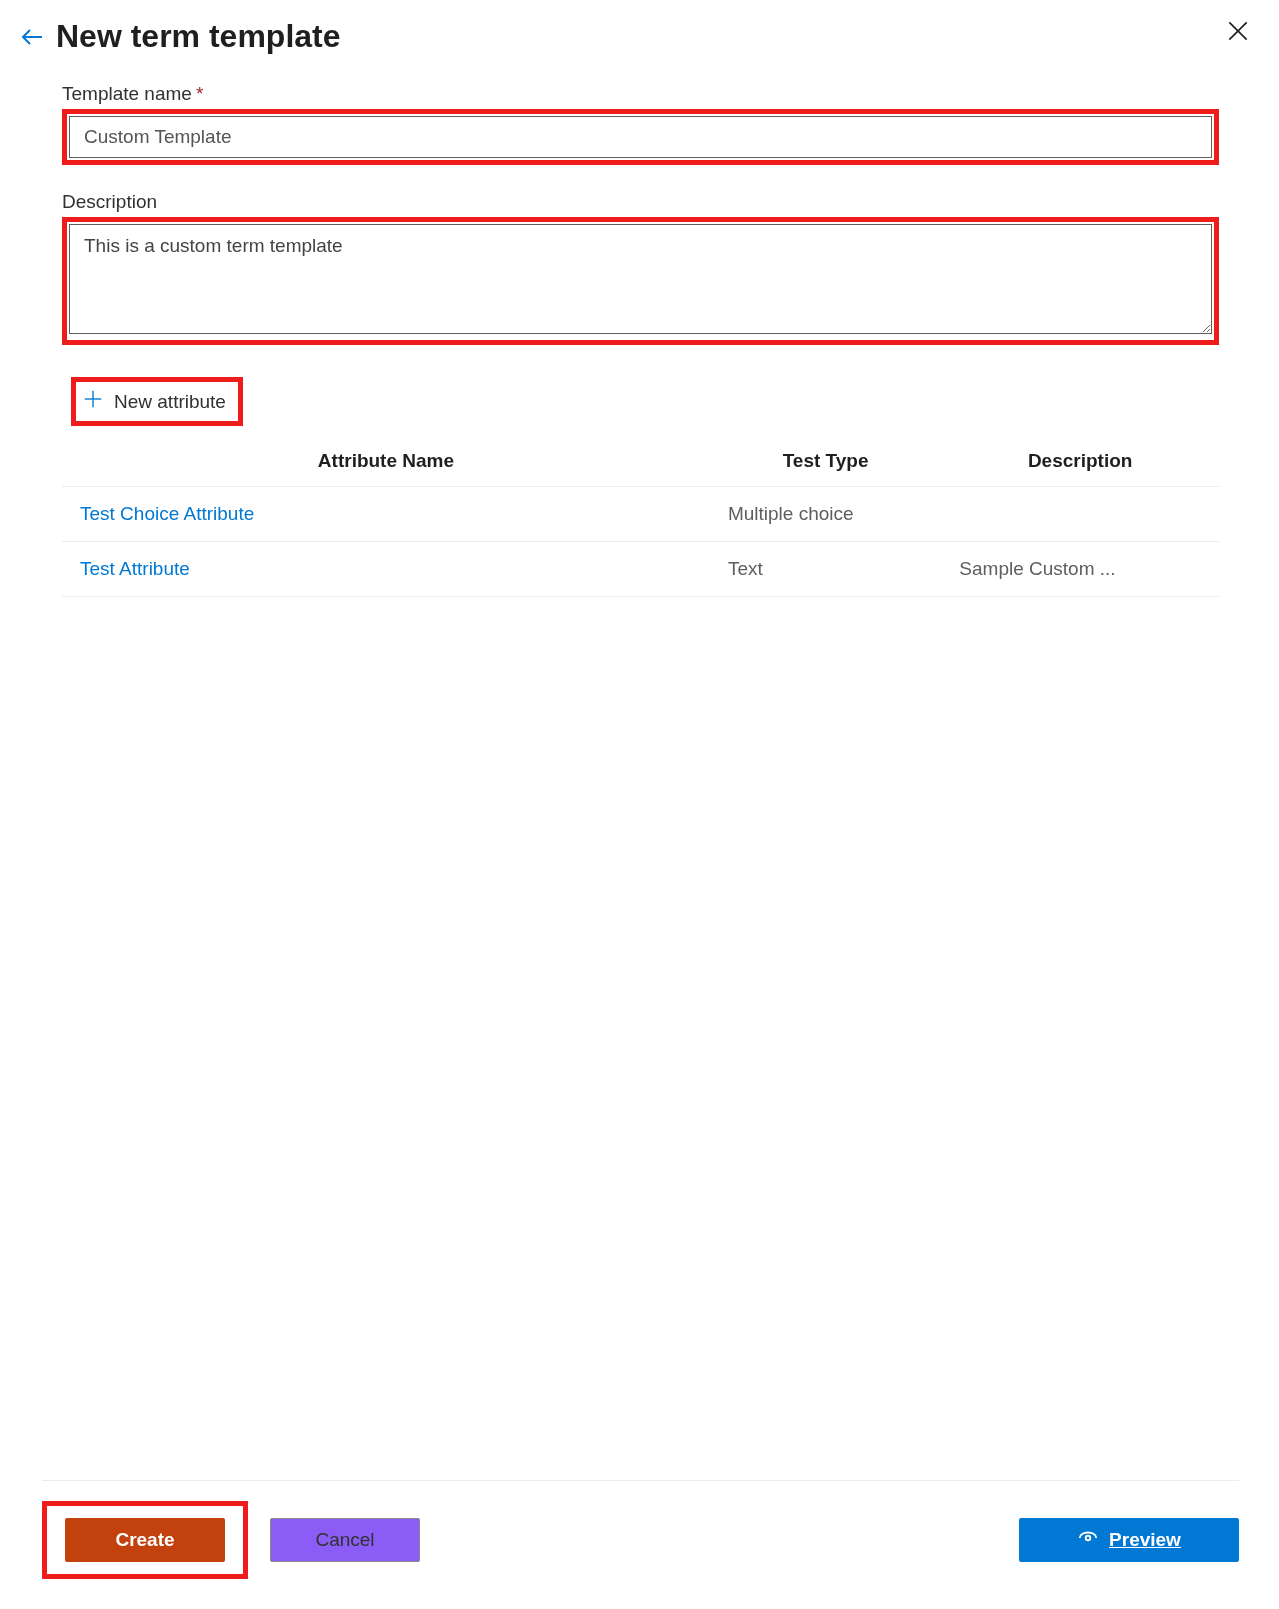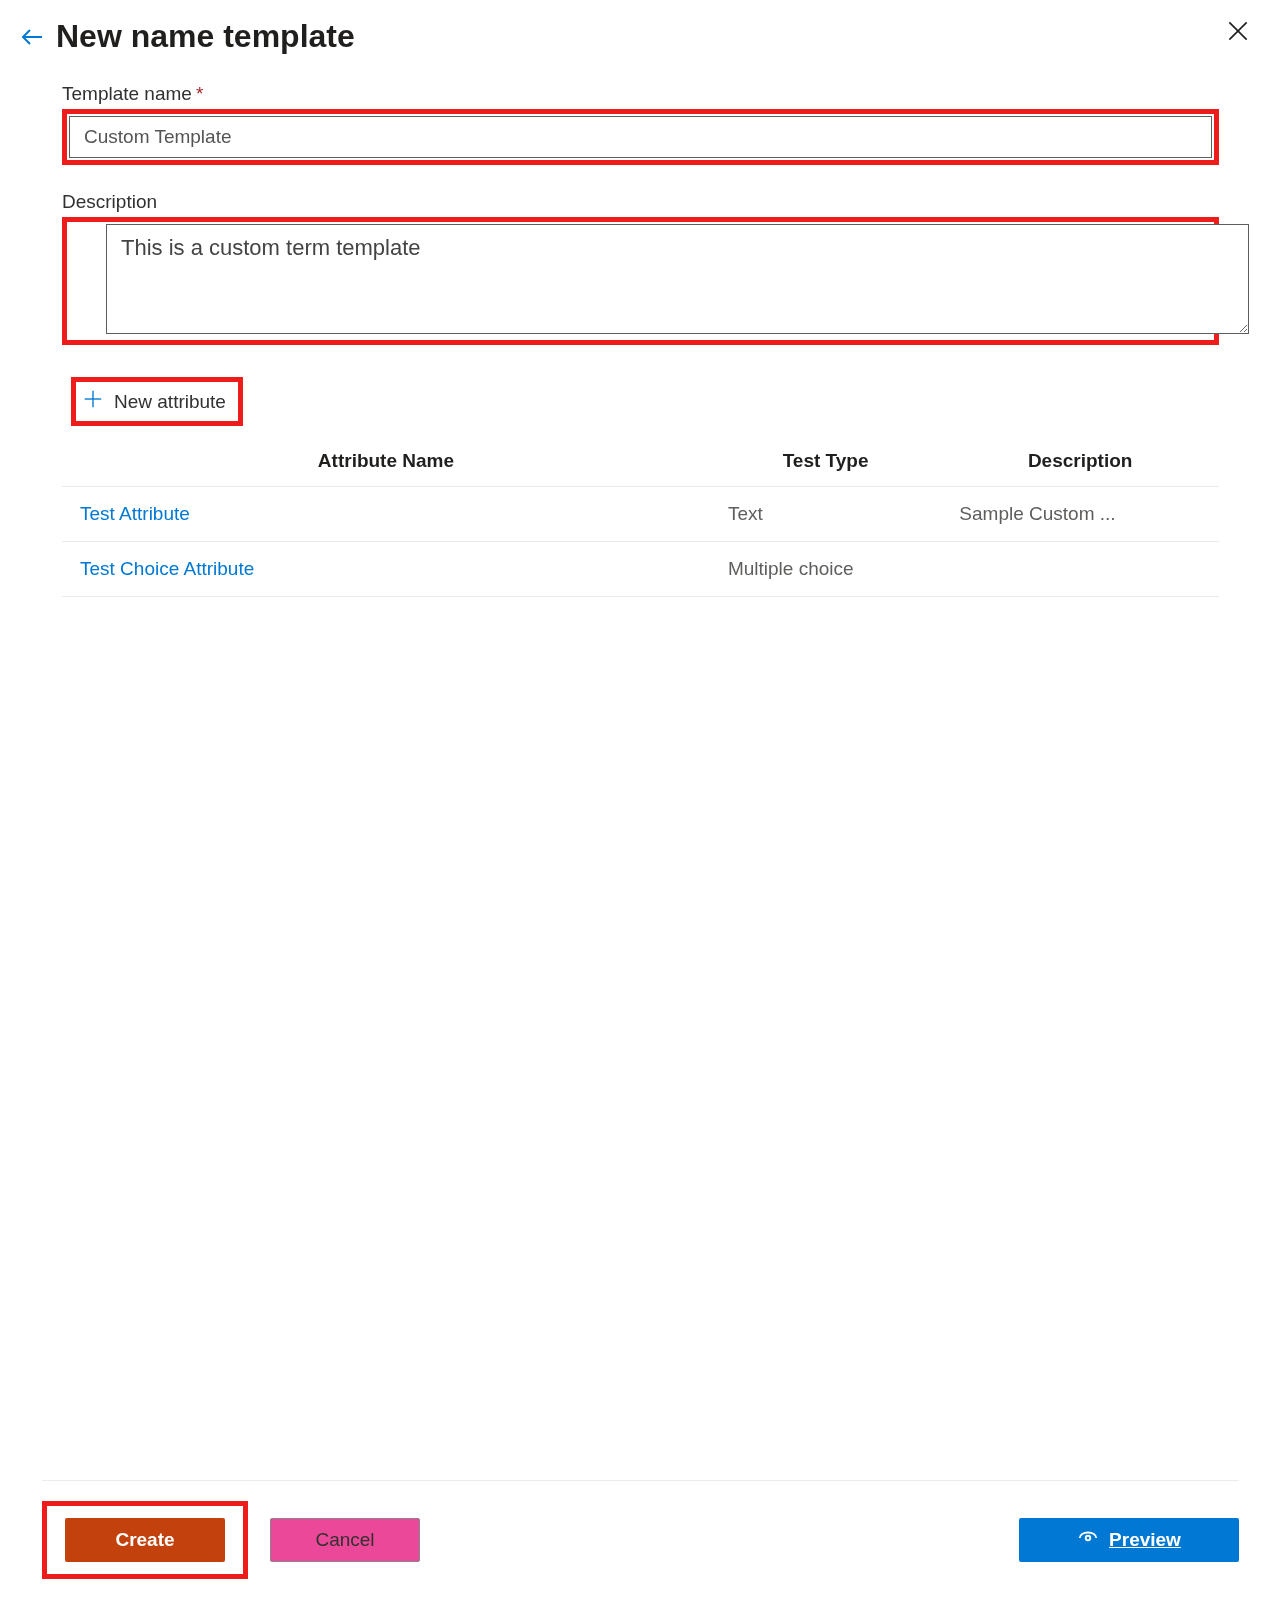--- a/index.html
+++ b/index.html
@@ -168,7 +168,7 @@
       <polyline points="10,5 3,12 10,19"></polyline>
     </svg>
   </span>
-  <h1>New name template</h1>
+  <h1>New term template</h1>
 </div>
 
 <span class="close-btn">

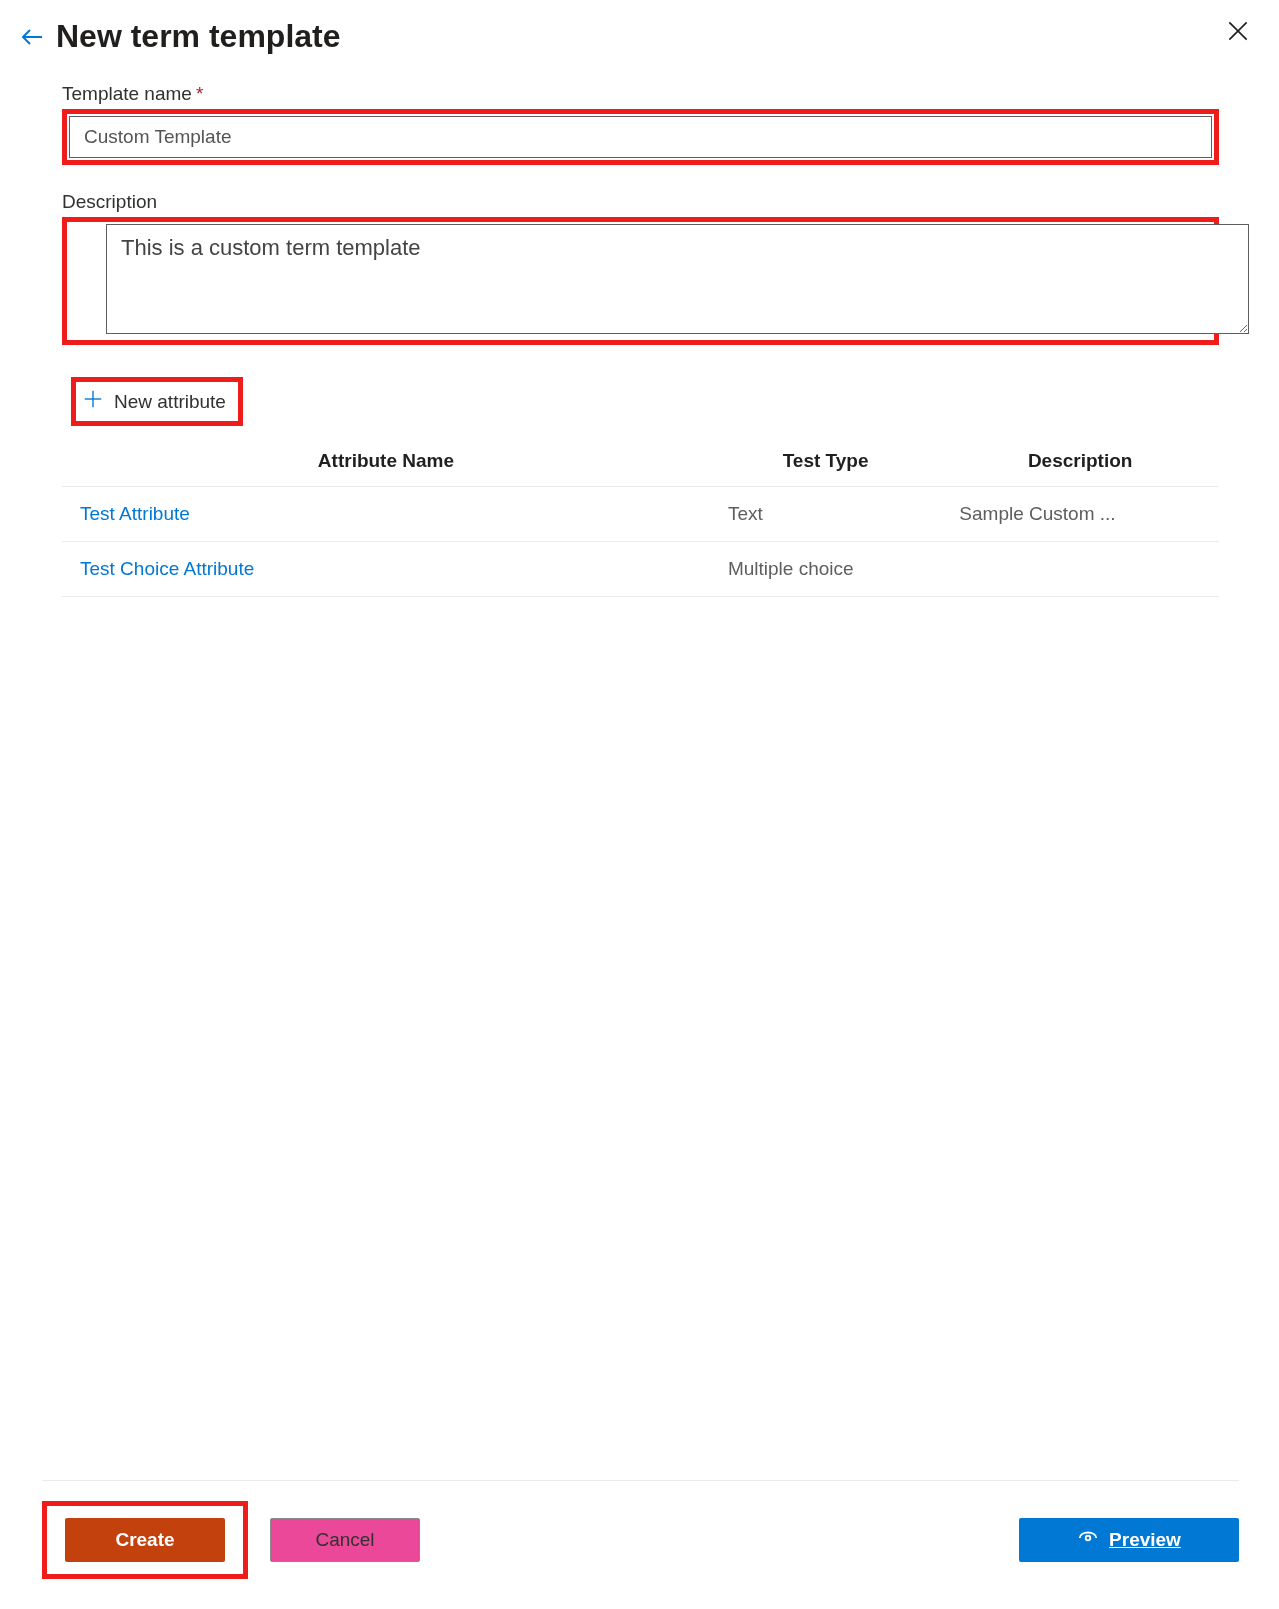--- a/index.html
+++ b/index.html
@@ -64,12 +64,11 @@
       height: 110px;
       border: 1px solid #605e5c;
       padding: 10px 14px;
-      font-size: 22px;
+      font-size: 19px;
       font-family: inherit;
       color: #444;
       resize: both;
       outline: none;
-      margin-left: 37px;
     }
     .attr-section { margin-top: 10px; }
     .new-attr-wrap {

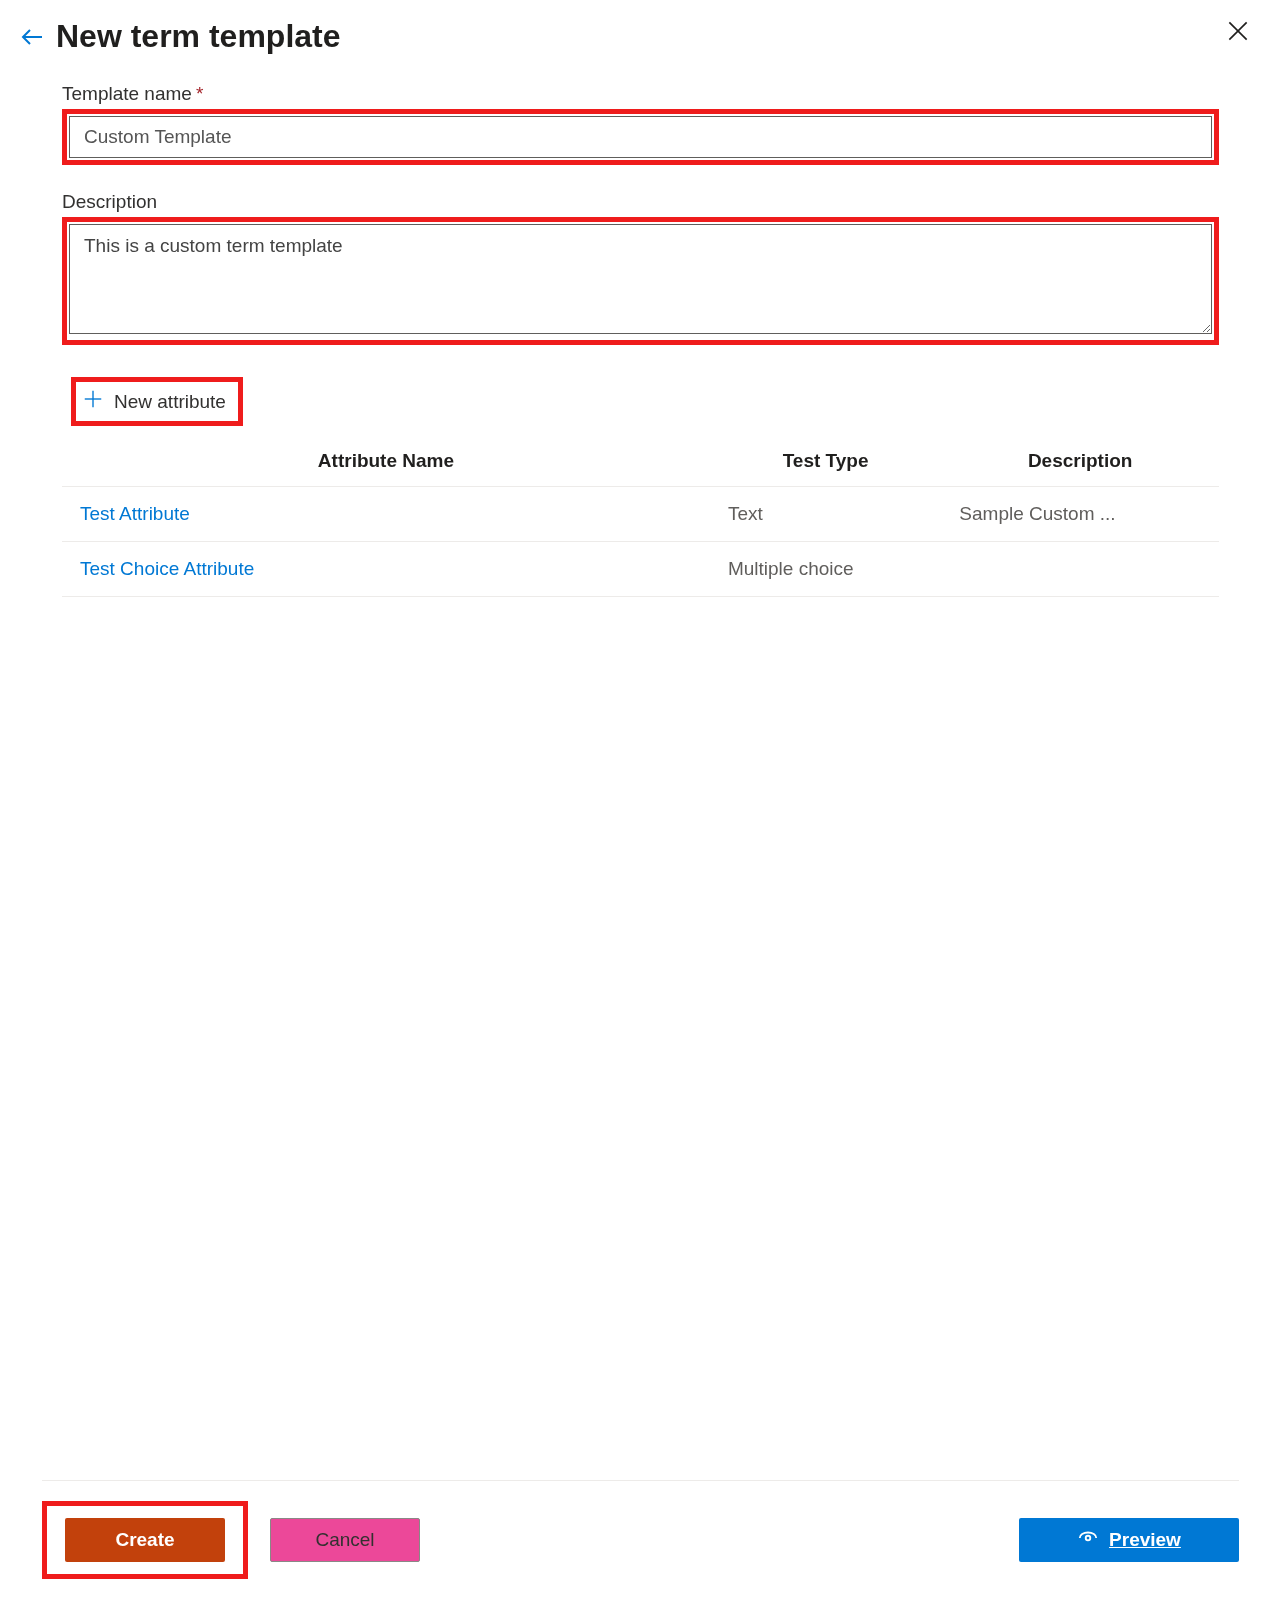--- a/index.html
+++ b/index.html
@@ -219,14 +219,14 @@
       </thead>
       <tbody>
         <tr>
+          <td class="col-name"><span class="link">Test Choice Attribute</span></td>
+          <td class="col-type">Multiple choice</td>
+          <td class="col-desc"></td>
+        </tr>
+        <tr>
           <td class="col-name"><span class="link">Test Attribute</span></td>
           <td class="col-type">Text</td>
           <td class="col-desc">Sample Custom ...</td>
-        </tr>
-        <tr>
-          <td class="col-name"><span class="link">Test Choice Attribute</span></td>
-          <td class="col-type">Multiple choice</td>
-          <td class="col-desc"></td>
         </tr>
       </tbody>
     </table>

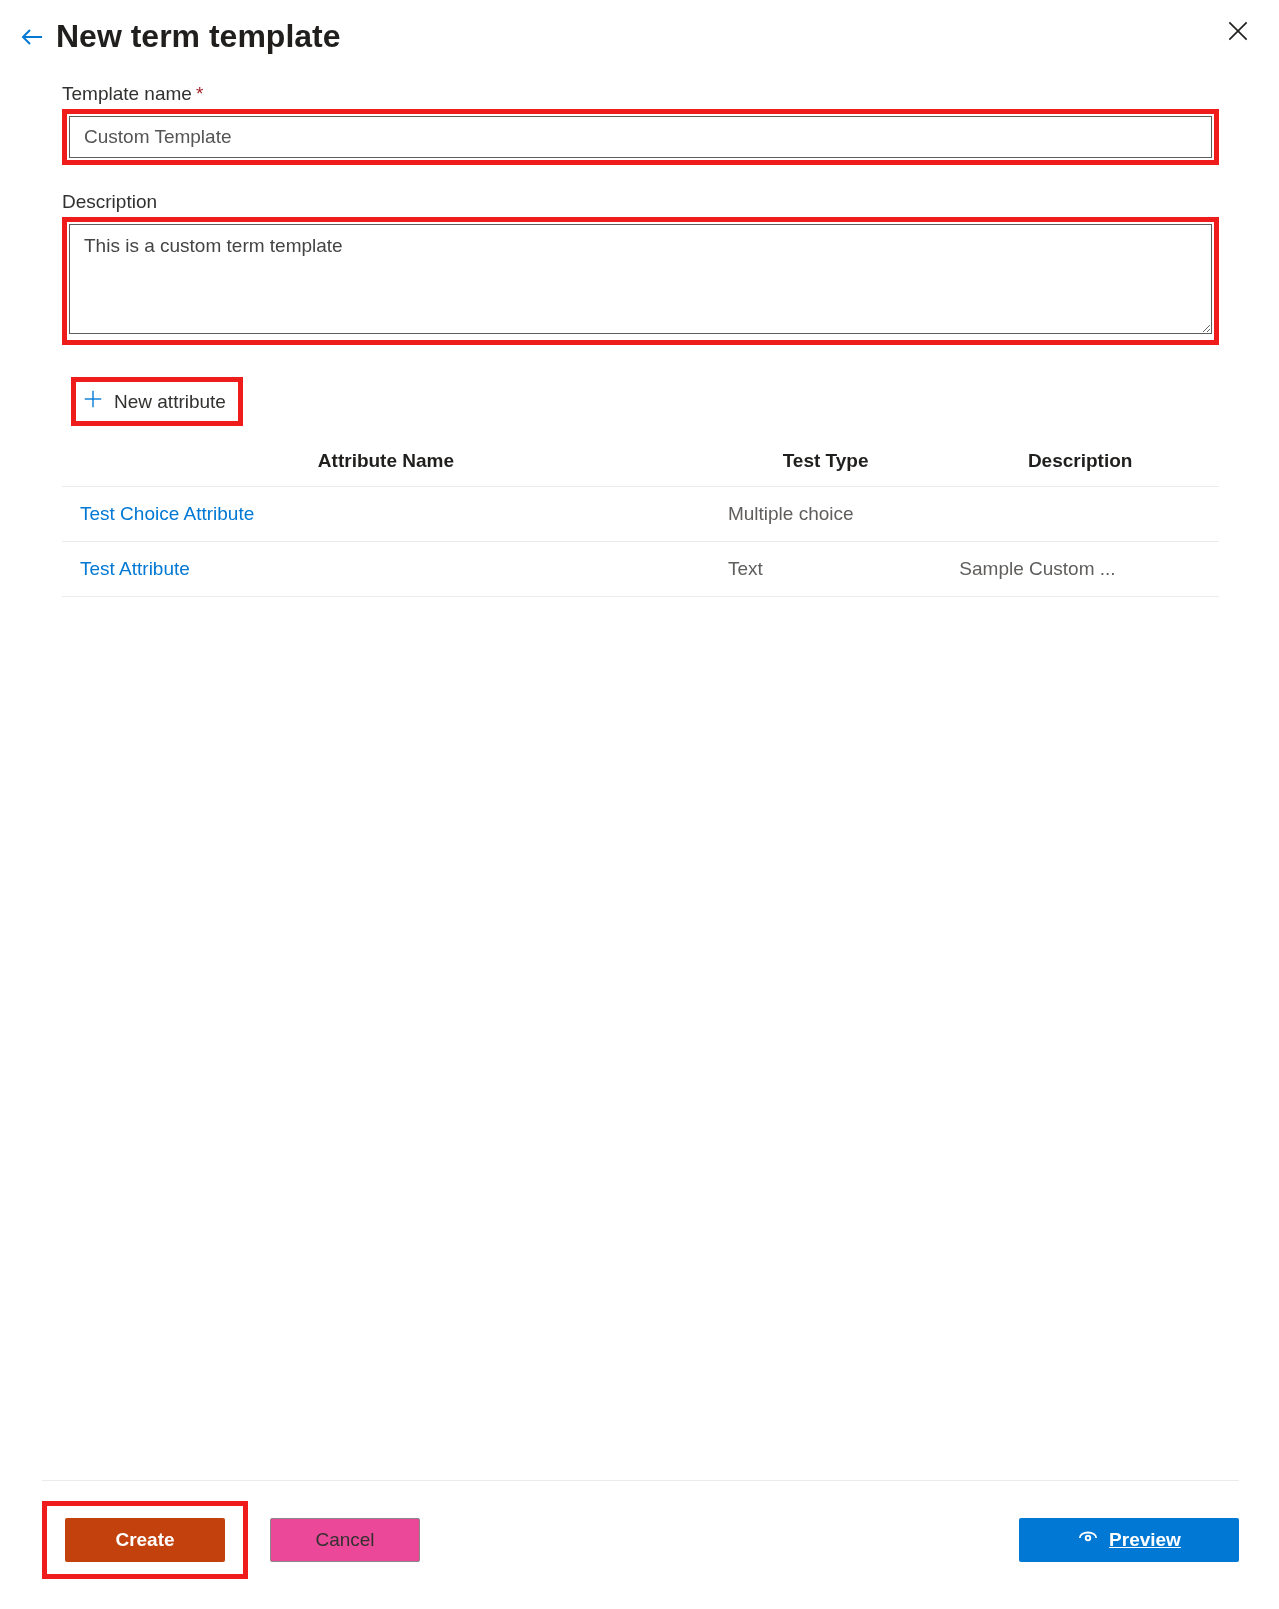--- a/index.html
+++ b/index.html
@@ -138,7 +138,7 @@
       min-width: 160px;
     }
     .btn-secondary {
-      background: #ec4899;
+      background: #8b5cf6;
       color: #323130;
       border: 1px solid #8a8886;
       min-width: 150px;

